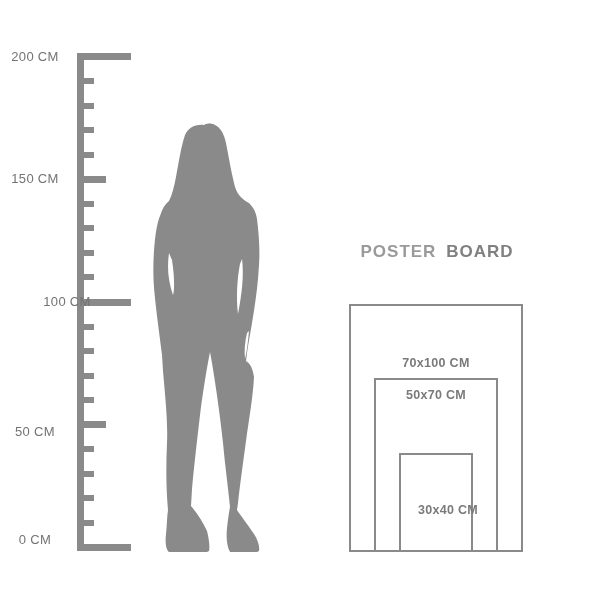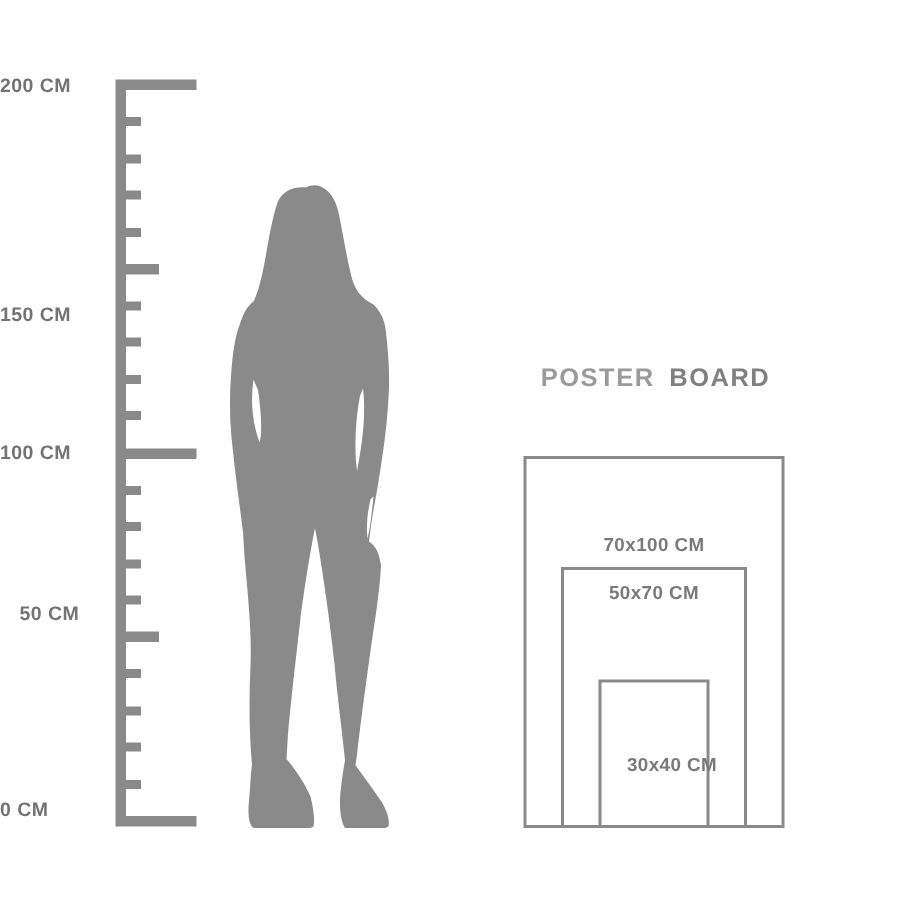--- a/index.html
+++ b/index.html
@@ -25,7 +25,7 @@
   .tick{position:absolute;background:var(--ruler-gray);}
   .ruler-label{
     position:absolute;left:0;width:70px;height:16px;line-height:16px;
-    text-align:left;font-size:13px;font-weight:bold;
+    text-align:center;font-size:13px;font-weight:normal;
     color:var(--ruler-label-gray);letter-spacing:.3px;white-space:nowrap;
   }
 

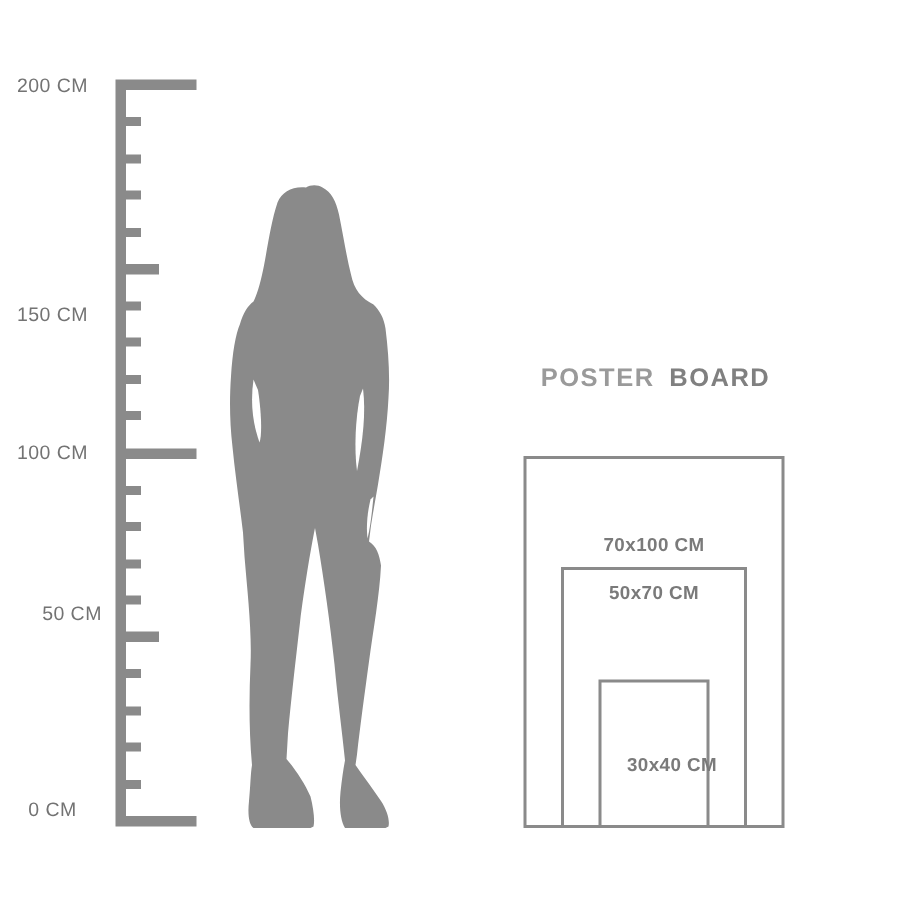--- a/index.html
+++ b/index.html
@@ -78,7 +78,7 @@
       </div>
     <div id="ruler-labels">
         <div class="ruler-label" style="top: 48.5px;">200 CM</div>
-        <div class="ruler-label" style="top: 171.25px; margin-top: 31px;">150 CM</div>
+        <div class="ruler-label" style="top: 171.25px;">150 CM</div>
         <div class="ruler-label" style="top: 294px;">100 CM</div>
         <div class="ruler-label" style="top: 401px; margin-left: 13px;">50 CM</div>
         <div class="ruler-label" style="top: 532px;">0 CM</div>

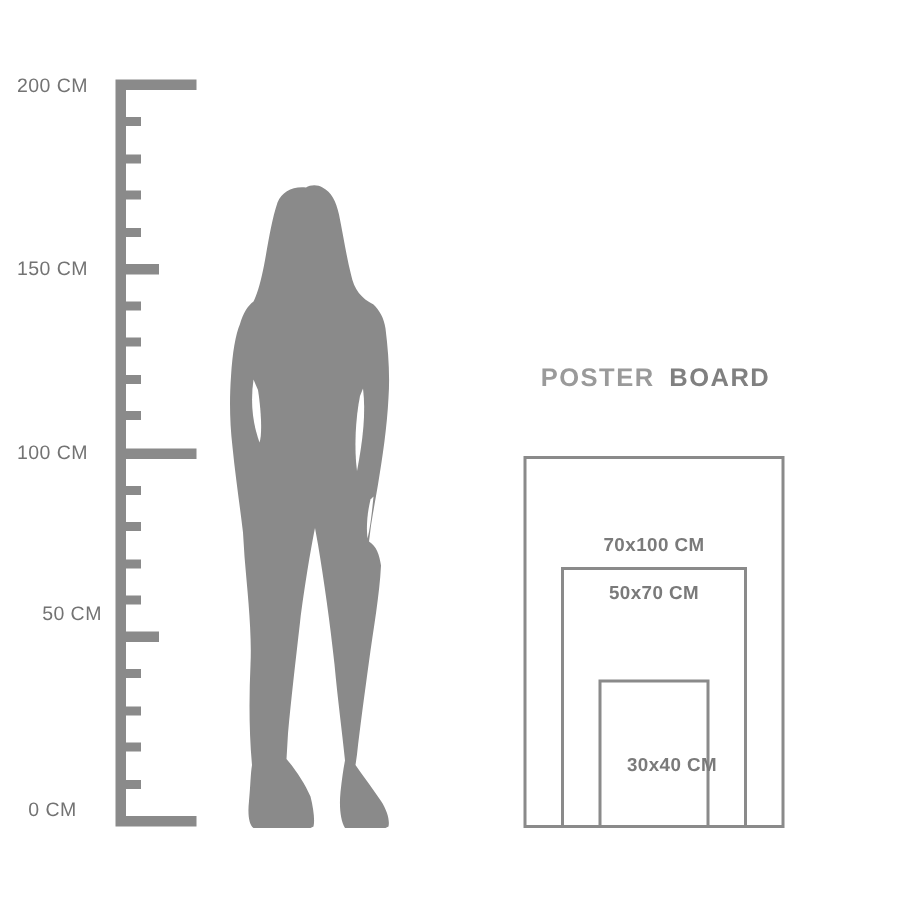--- a/index.html
+++ b/index.html
@@ -79,7 +79,7 @@
     <div id="ruler-labels">
         <div class="ruler-label" style="top: 48.5px;">200 CM</div>
         <div class="ruler-label" style="top: 171.25px;">150 CM</div>
-        <div class="ruler-label" style="top: 294px;">100 CM</div>
+        <div class="ruler-label" style="top: 294px; margin-left: 32px;">100 CM</div>
         <div class="ruler-label" style="top: 401px; margin-left: 13px;">50 CM</div>
         <div class="ruler-label" style="top: 532px;">0 CM</div>
       </div>

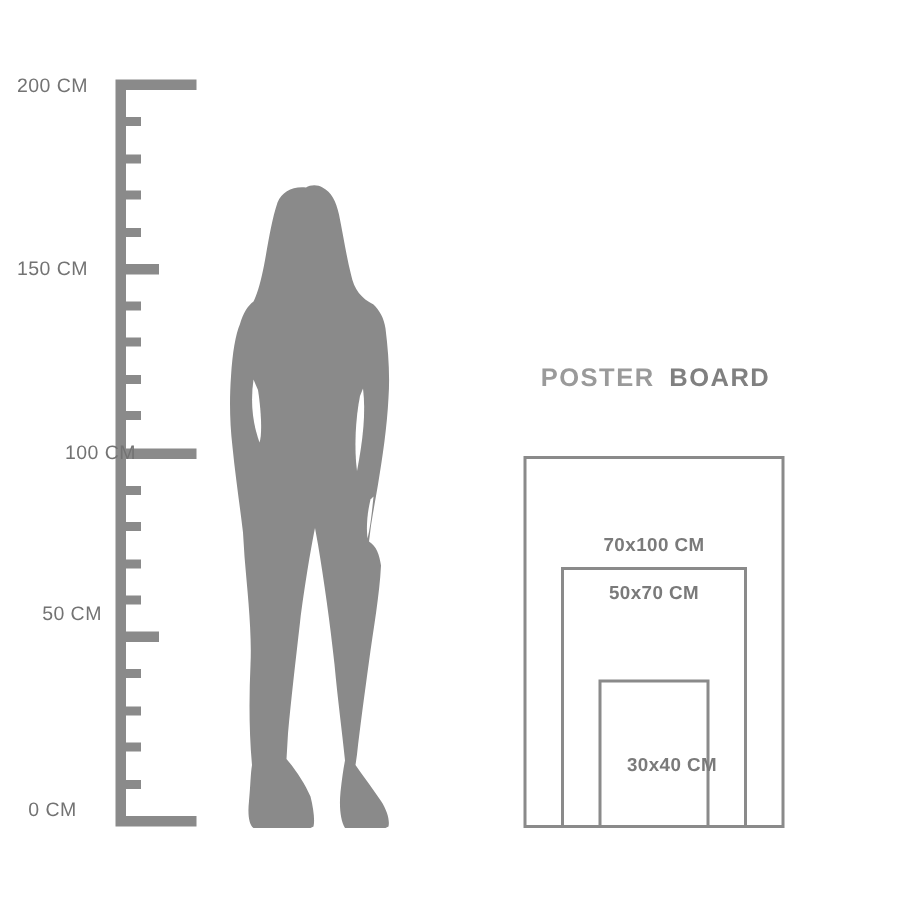--- a/index.html
+++ b/index.html
@@ -80,7 +80,7 @@
         <div class="ruler-label" style="top: 48.5px;">200 CM</div>
         <div class="ruler-label" style="top: 171.25px;">150 CM</div>
         <div class="ruler-label" style="top: 294px; margin-left: 32px;">100 CM</div>
-        <div class="ruler-label" style="top: 401px; margin-left: 13px;">50 CM</div>
+        <div class="ruler-label" style="top: 424px;">50 CM</div>
         <div class="ruler-label" style="top: 532px;">0 CM</div>
       </div>
   </div>

